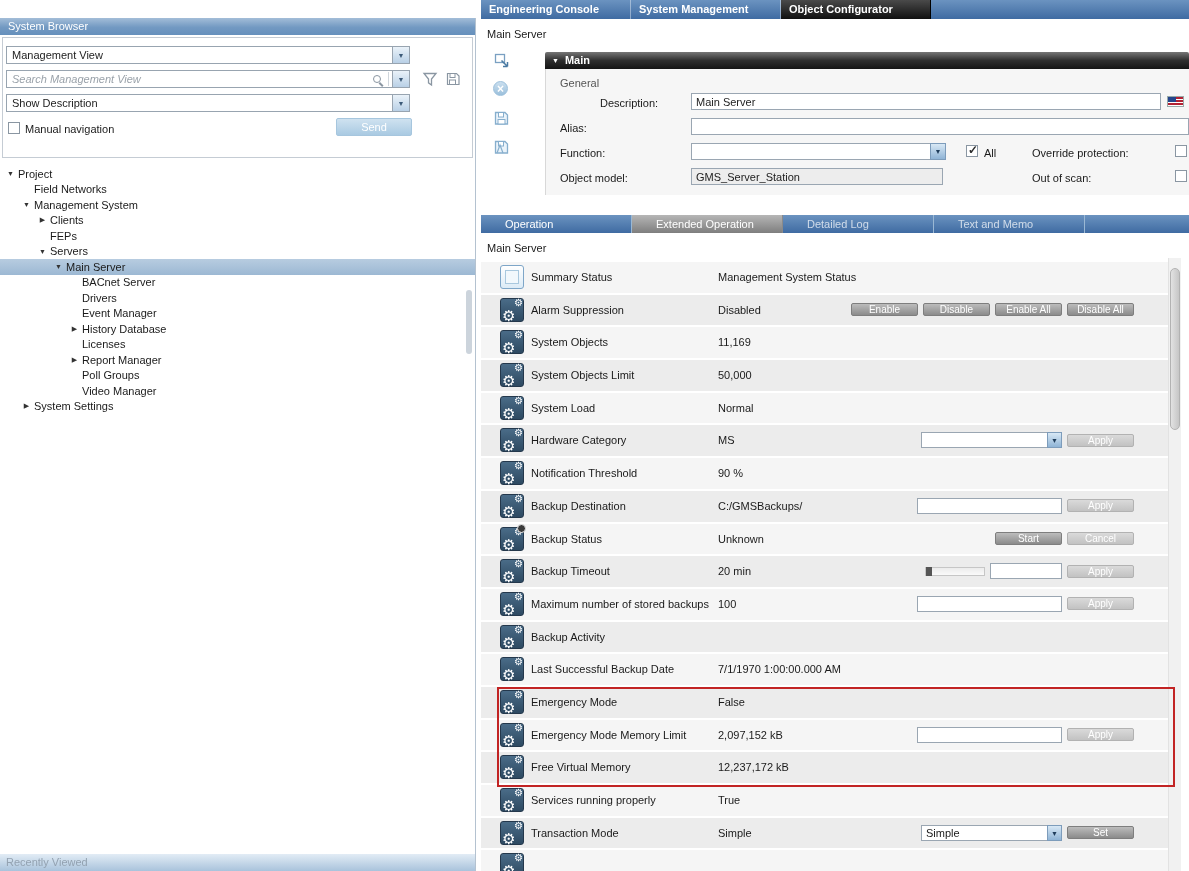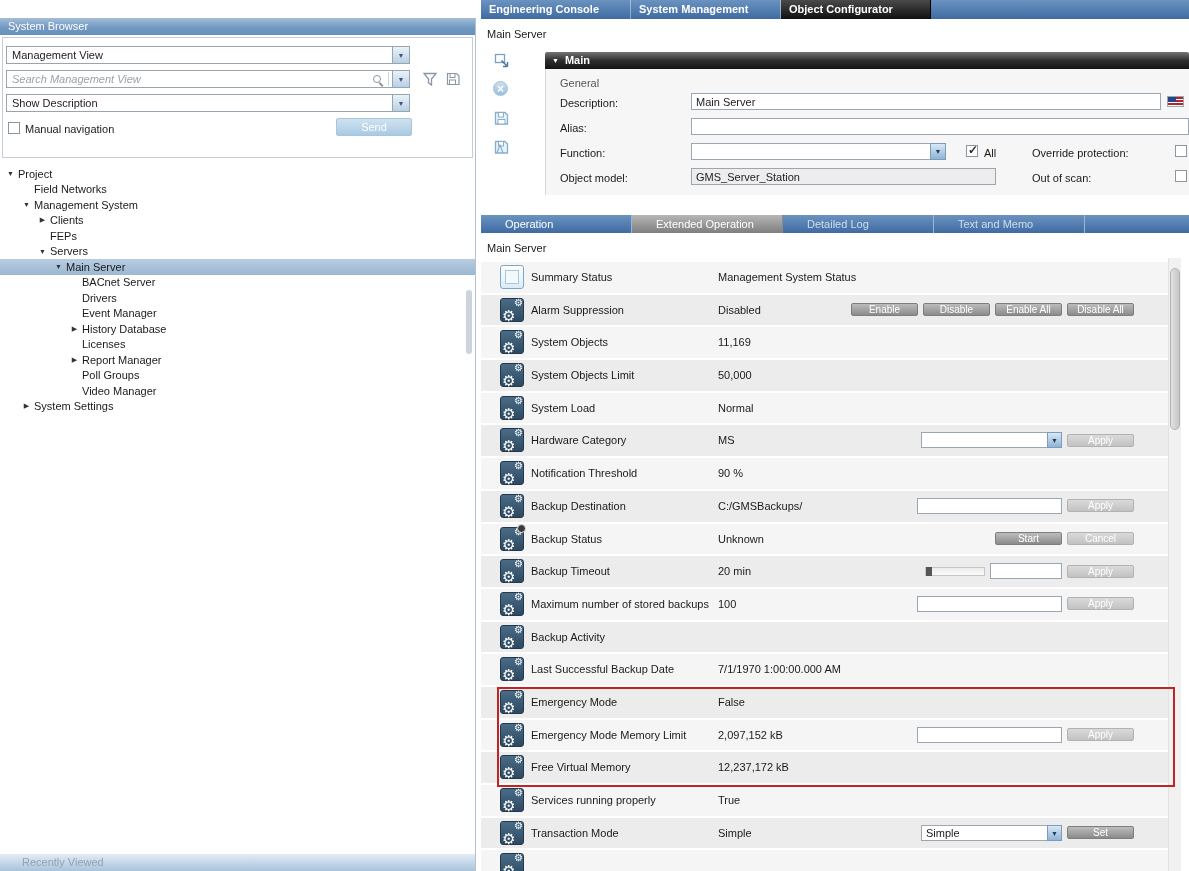--- a/index.html
+++ b/index.html
@@ -74,7 +74,7 @@
   .flabel { position:absolute; left:14px; white-space:nowrap; }
   #lbl-general { top:8px; color:#555; }
   .field { position:absolute; height:17px; border:1px solid #9aa6b2; background:#fff; padding:0 4px; }
-  #lbl-description { top:28px; } #fld-description { left:145px; top:24px; width:470px; }
+  #lbl-description { top:28px;margin-left:40px; } #fld-description { left:145px; top:24px; width:470px; }
   #lbl-alias { top:53px; }       #fld-alias { left:145px; top:49px; width:498px; }
   #lbl-function { top:78px; }    #fld-function { left:145px; top:74px; width:240px; }
   .drop-btn { position:absolute; width:16px; height:17px; border:1px solid #7d9cbb;

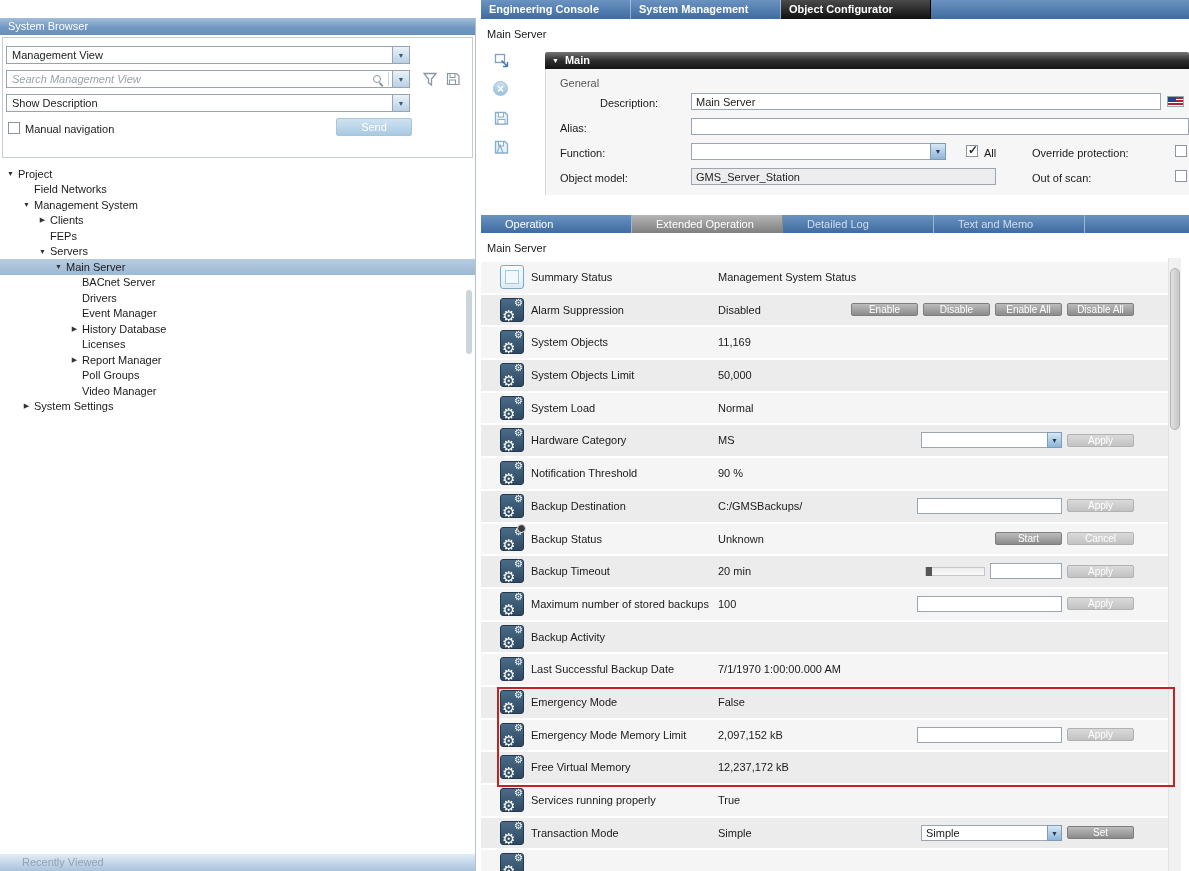--- a/index.html
+++ b/index.html
@@ -82,7 +82,7 @@
   #fn-drop-btn { left:384px; top:74px; }
   #cb-all { position:absolute; left:420px; top:76px; } #lbl-all { position:absolute; left:438px; top:78px; }
   #lbl-override { position:absolute; left:486px; top:78px; } #cb-override { position:absolute; left:629px; top:76px; }
-  #lbl-objmodel { top:103px; }   #fld-objmodel { left:145px; top:99px; width:305px; background:#ededed; }
+  #lbl-objmodel { top:103px; }   #fld-objmodel { left:145px; top:99px; width:252px; background:#ededed; }
   #lbl-outofscan { position:absolute; left:486px; top:103px; } #cb-outofscan { position:absolute; left:629px; top:101px; }
   .us-flag { position:absolute; left:621px; top:27px; width:17px; height:11px; border:1px solid #9aa;
     background:repeating-linear-gradient(180deg,#b22234 0 1.5px,#fff 1.5px 3px); }

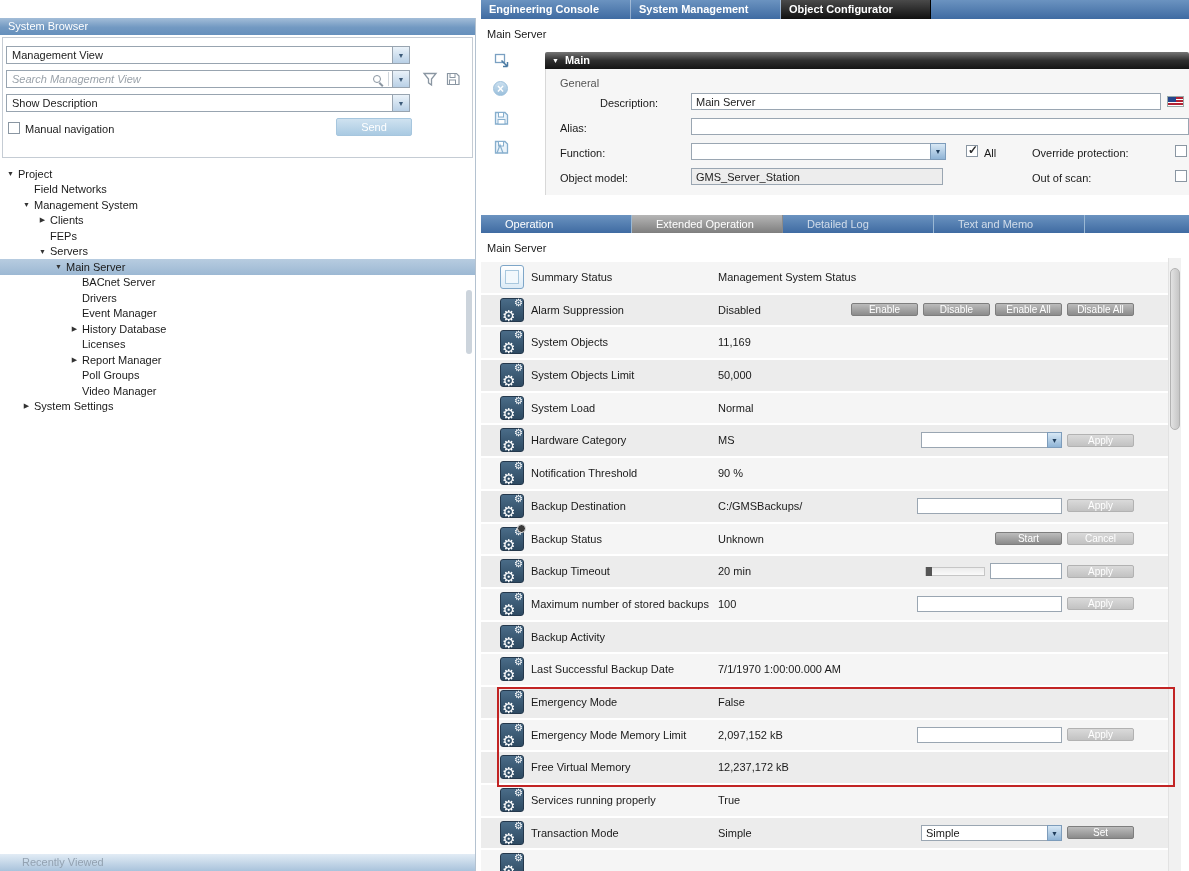--- a/index.html
+++ b/index.html
@@ -45,7 +45,7 @@
   #tree-scroll-thumb { position:absolute; right:3px; top:272px; width:6px; height:64px; background:#ccd4dc; border-radius:3px; }
 
   #recently-bar { position:absolute; left:0; top:836px; width:475px; height:17px;
-    background:linear-gradient(#e2ecf5,#a9c3dc); color:#93a2b1; line-height:17px; padding-left:22px; }
+    background:linear-gradient(#e2ecf5,#a9c3dc); color:#93a2b1; line-height:17px; padding-left:6px; }
   #bottom-bar { position:absolute; left:0; top:854px; width:475px; height:17px;
     background:linear-gradient(#7fa5cb,#4a7aae); color:#fff; line-height:17px; padding-left:6px; }
 

